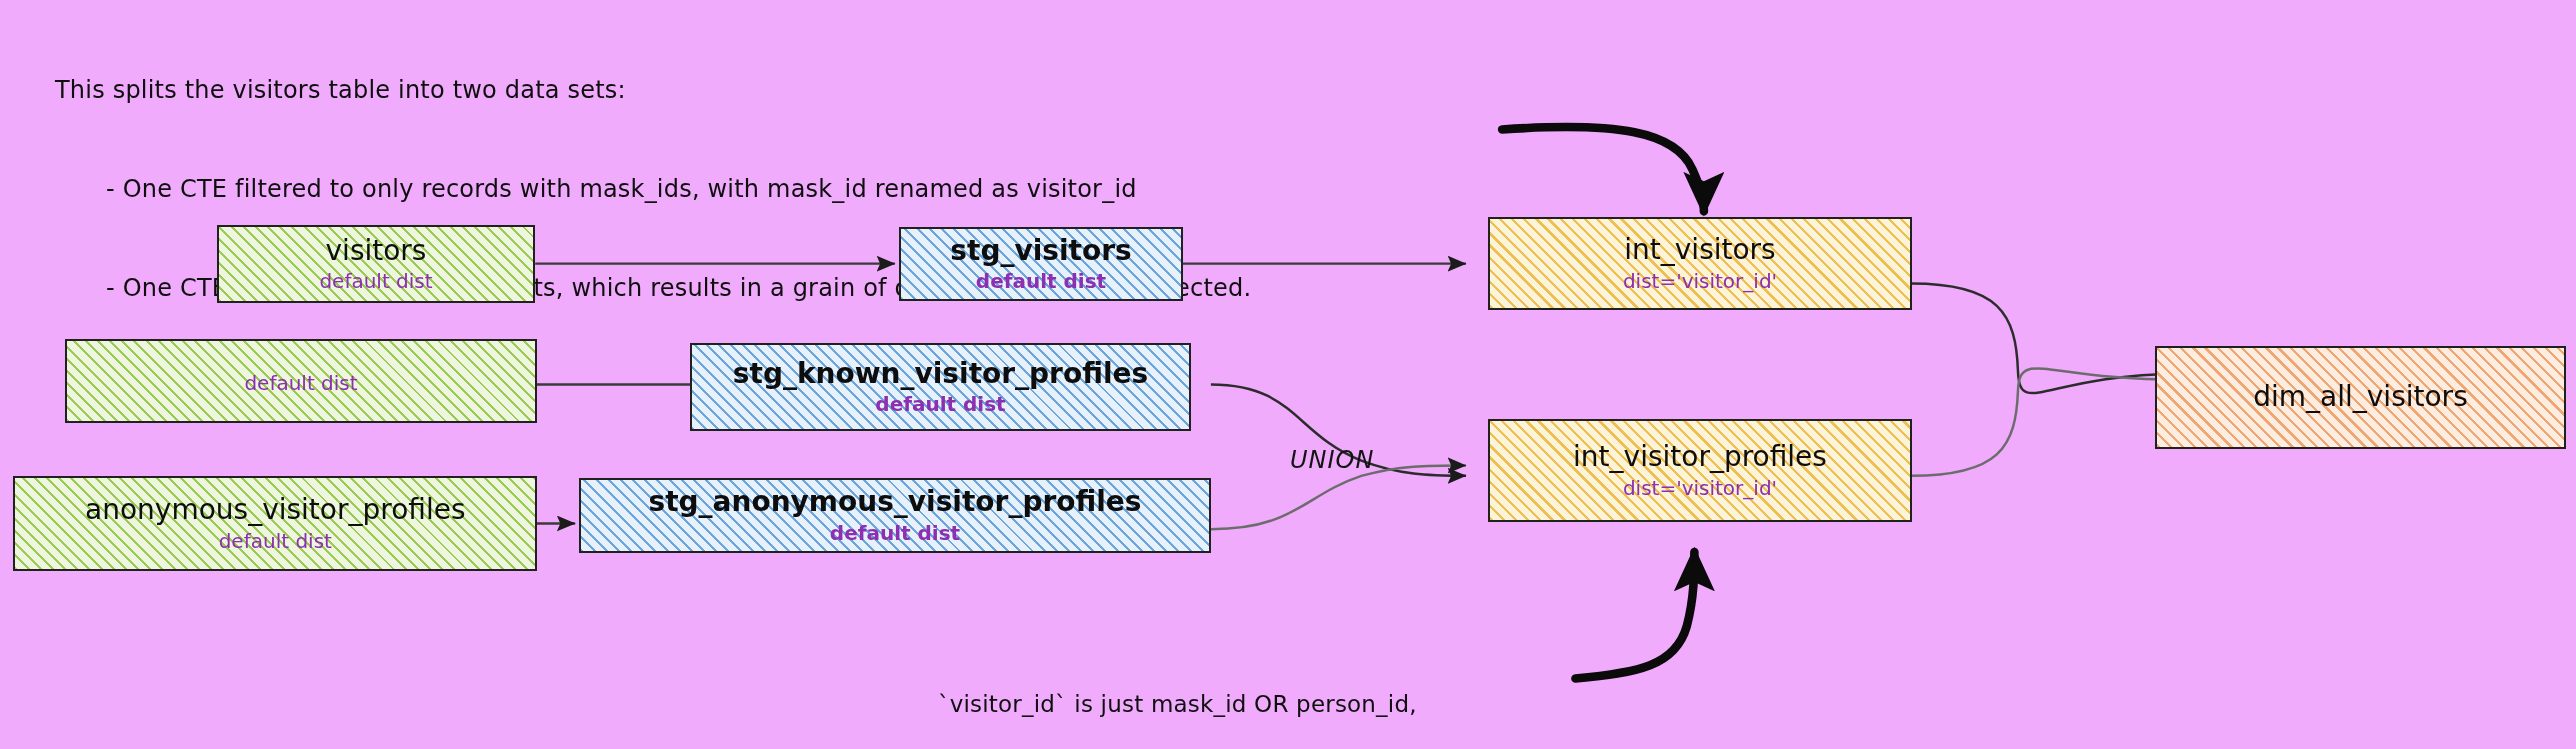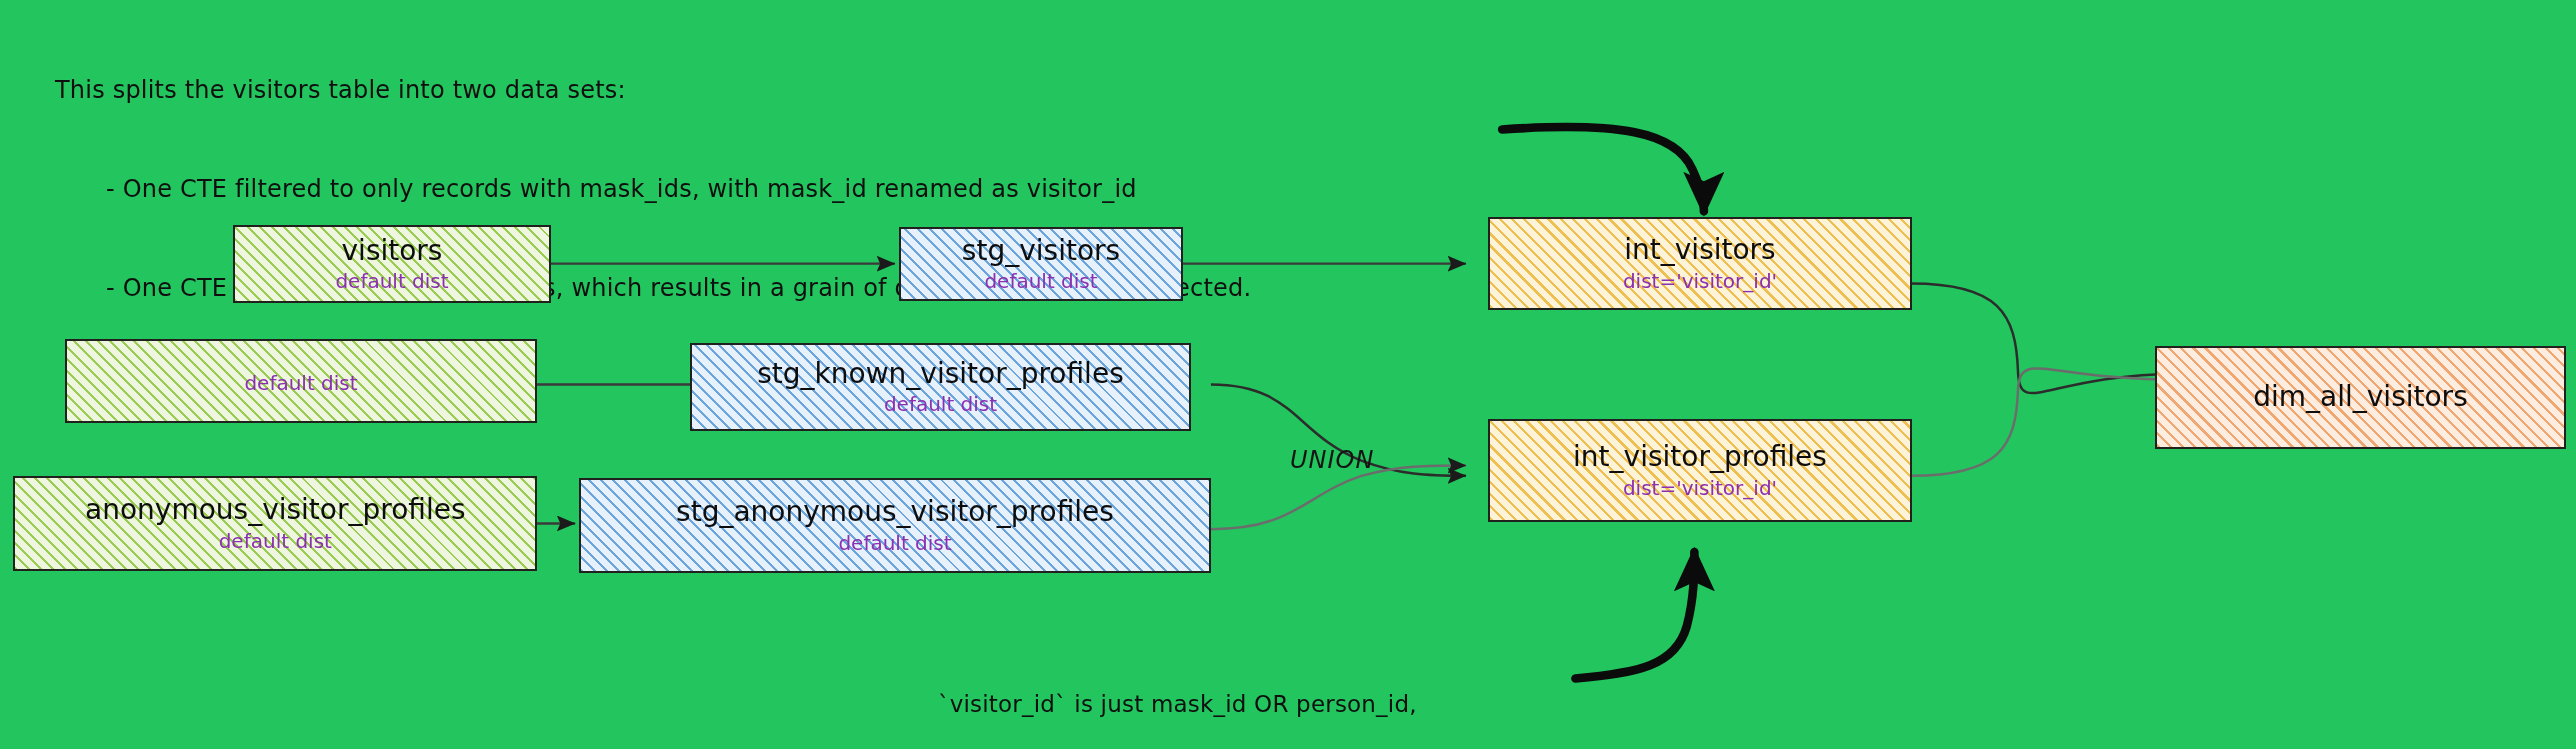--- a/index.html
+++ b/index.html
@@ -7,7 +7,7 @@
     font-family:"DejaVu Sans", sans-serif;
     width:2576px;height:749px;overflow:hidden;position:relative;
   }
-  #stage{position:absolute;left:0;top:0;width:2576px;height:749px;background:#22c55e;}
+  #stage{position:absolute;left:0;top:0;width:2576px;height:749px;background:#f0abfc;}
 
   
   .note{

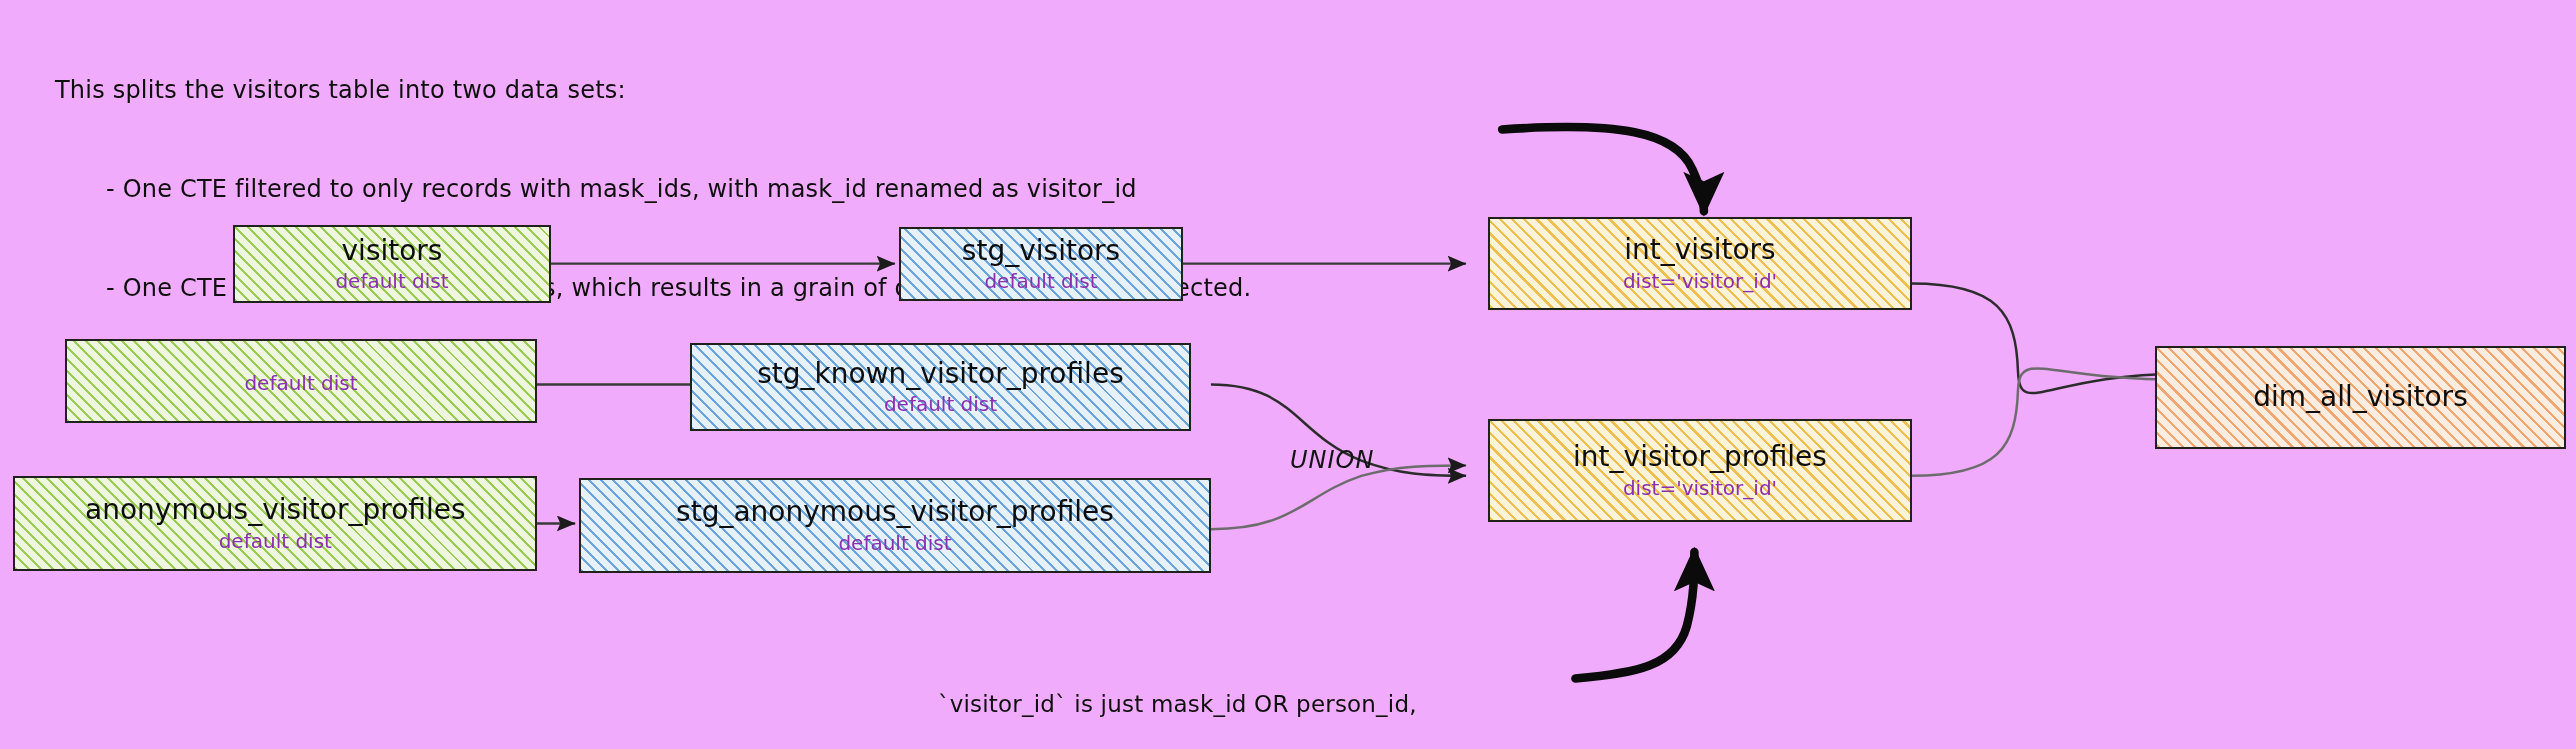--- a/index.html
+++ b/index.html
@@ -129,7 +129,7 @@
 
   <div class="union-label">UNION</div>
 
-  <div class="node green" style="left:217px;top:225px;width:318px;height:78px;margin-left:16px;">
+  <div class="node green" style="left:217px;top:225px;width:318px;height:78px;">
     <span class="title">visitors</span>
     <span class="sub">default dist</span>
   </div>

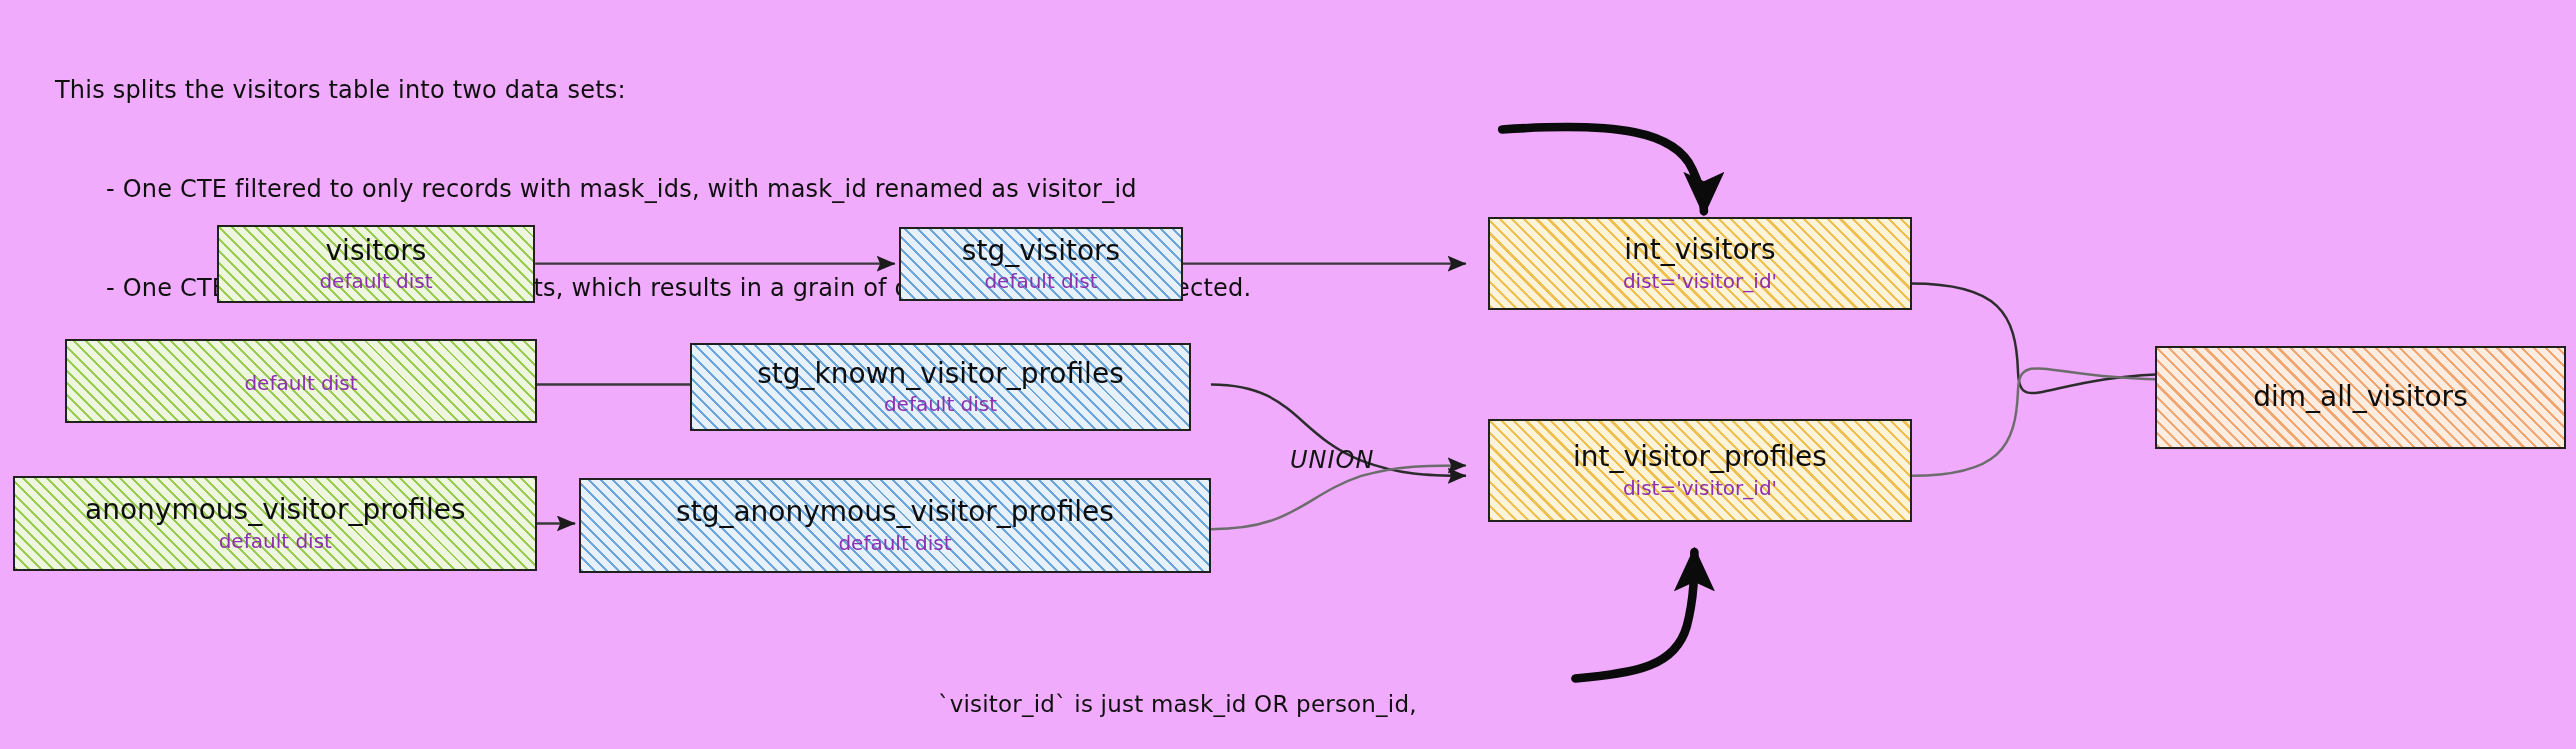--- a/index.html
+++ b/index.html
@@ -55,6 +55,7 @@
     background-image:repeating-linear-gradient(45deg,
         rgba(78,146,213,.80) 0px, rgba(78,146,213,.80) 2.1px,
         rgba(78,146,213,0) 2.1px, rgba(78,146,213,0) 8.6px);
+    font-weight:bold;
   }
   .yellow{
     background-color:#fcf3d9;

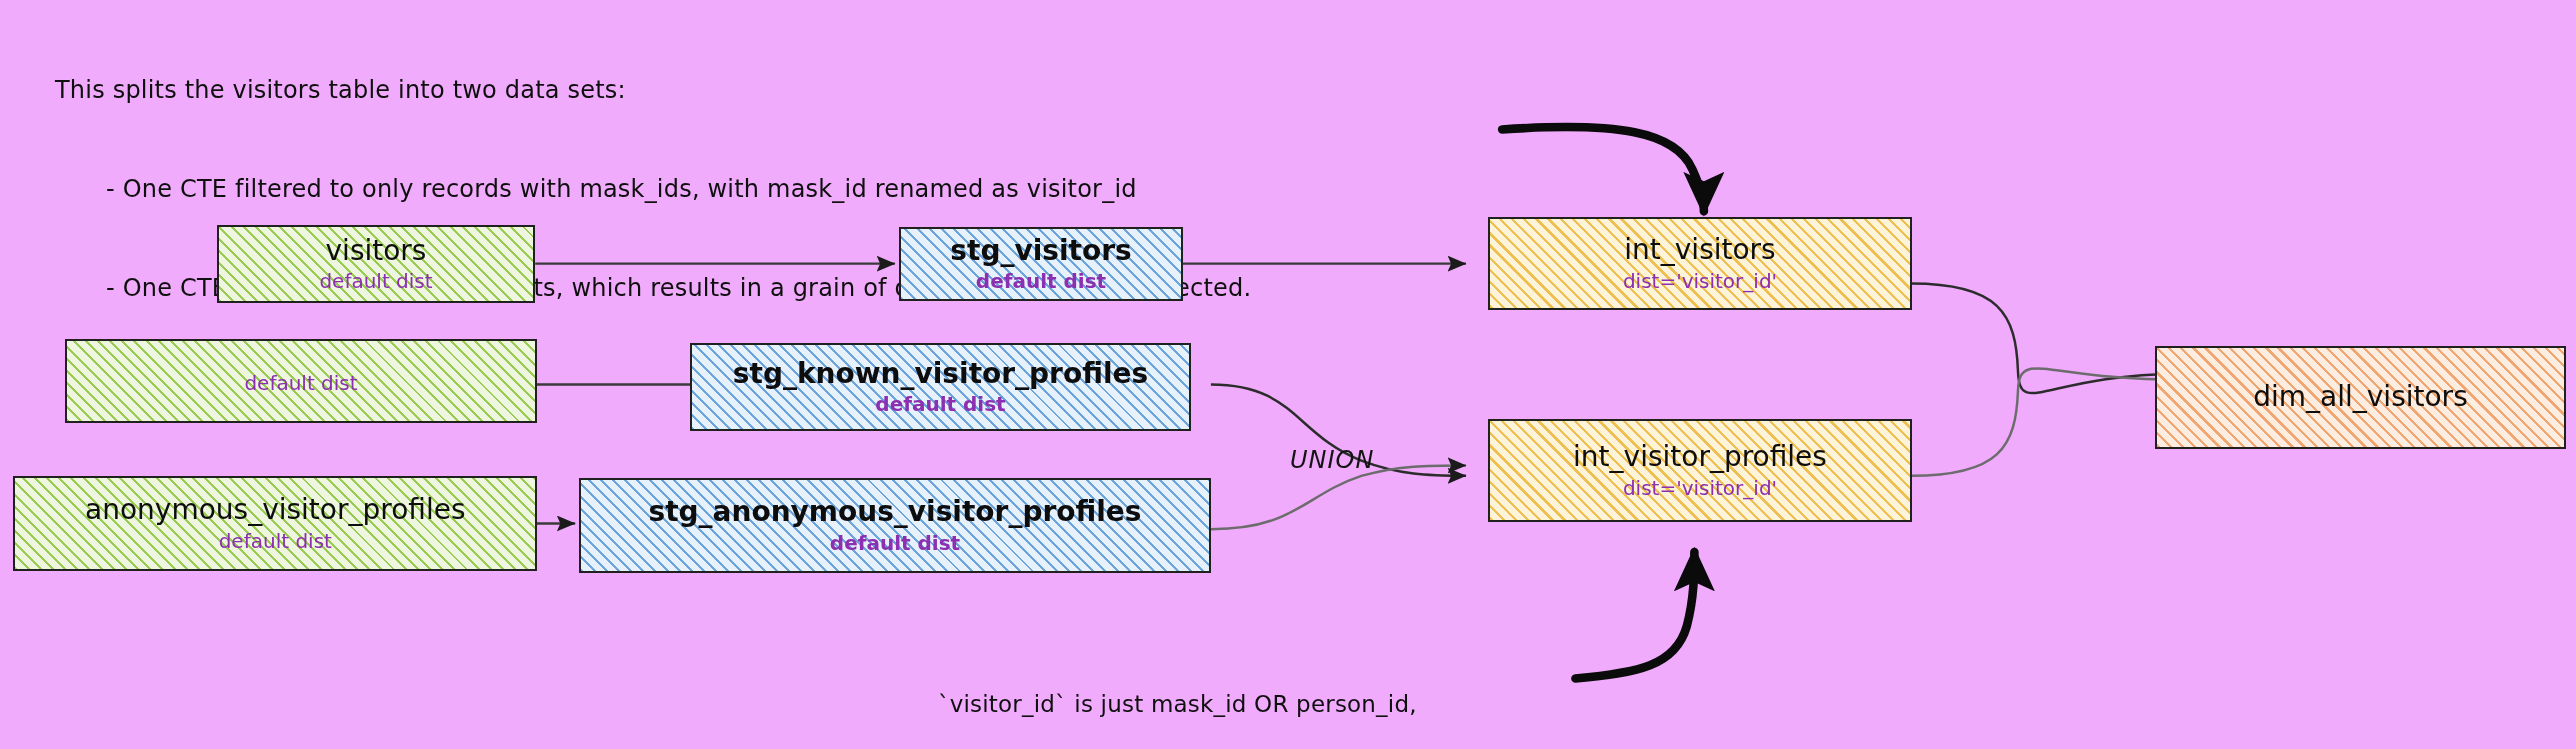--- a/index.html
+++ b/index.html
@@ -154,7 +154,7 @@
     <span class="sub">default dist</span>
   </div>
 
-  <div class="node blue" style="left:579px;top:478px;width:632px;height:95px;">
+  <div class="node blue" style="left:579px;top:478px;width:632px;height:75px;">
     <span class="title">stg_anonymous_visitor_profiles</span>
     <span class="sub">default dist</span>
   </div>

